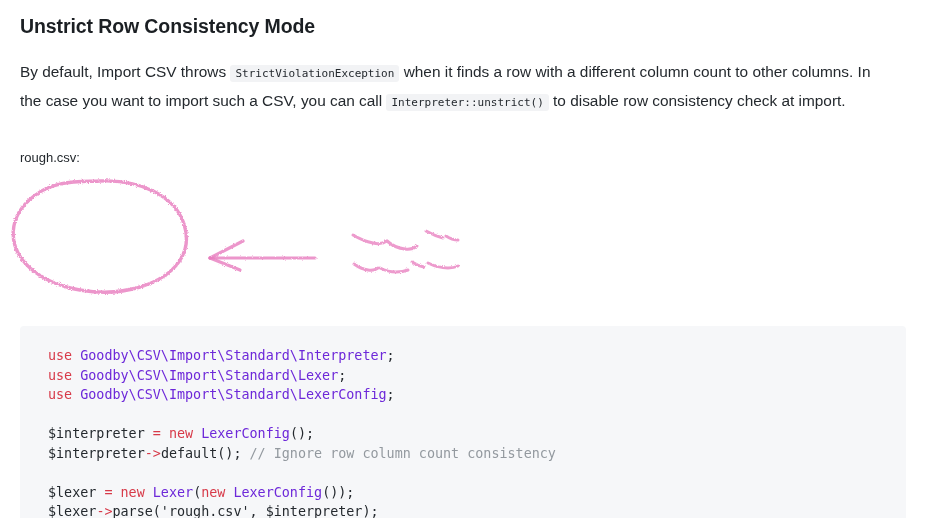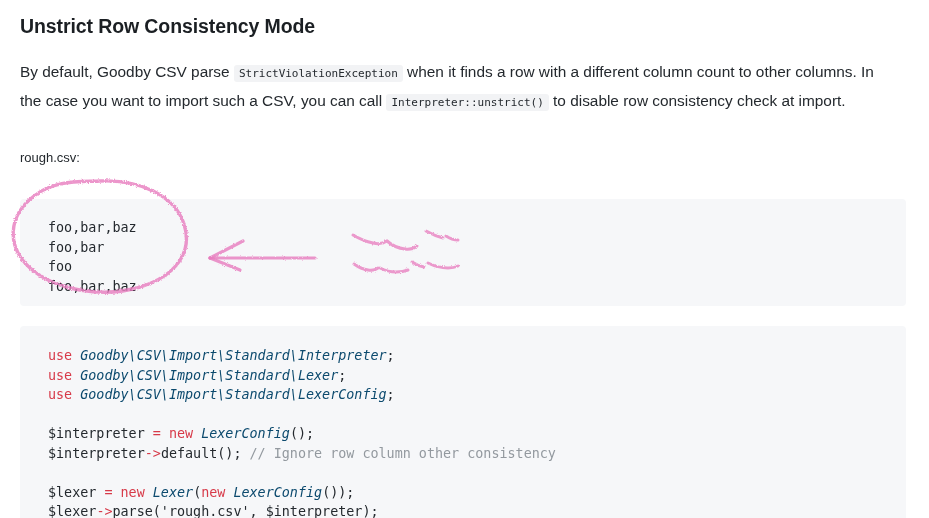--- a/index.html
+++ b/index.html
@@ -121,7 +121,7 @@
   <h2 class="doc-heading">Unstrict Row Consistency Mode</h2>
 
   <p class="doc-paragraph">
-    <span>By default, Goodby CSV parse </span><code class="inline">StrictViolationException</code><span> when it finds a row with a different column count to other columns. In the case you want to import such a CSV, you can call </span><code class="inline">Interpreter::unstrict()</code><span> to disable row consistency check at import.</span>
+    <span>By default, Import CSV throws </span><code class="inline">StrictViolationException</code><span> when it finds a row with a different column count to other columns. In the case you want to import such a CSV, you can call </span><code class="inline">Interpreter::unstrict()</code><span> to disable row consistency check at import.</span>
   </p>
 
   <p class="file-caption">rough.csv:</p>

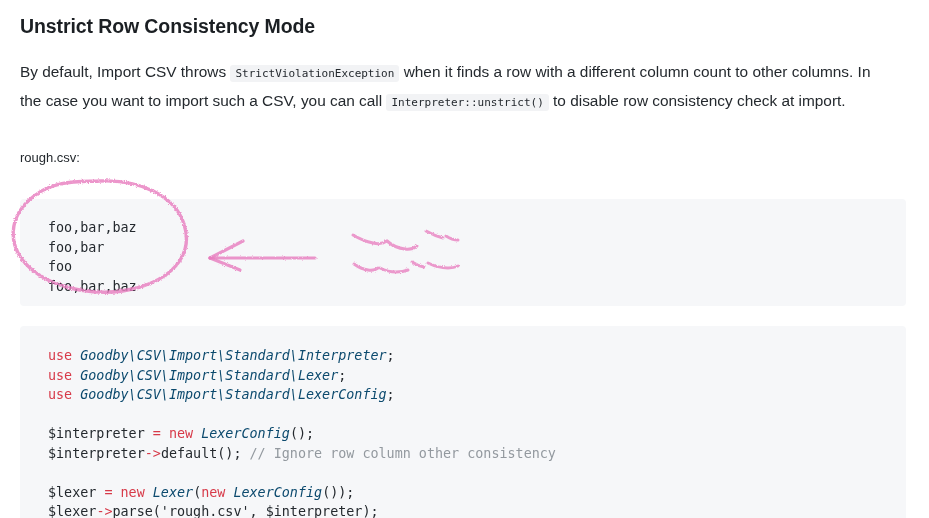--- a/index.html
+++ b/index.html
@@ -126,10 +126,6 @@
 
   <p class="file-caption">rough.csv:</p>
 
-  <pre class="code-block" id="csv-block"><span>foo,bar,baz</span>
-<span>foo,bar</span>
-<span>foo</span>
-<span>foo,bar,baz</span></pre>
 
   <pre class="code-block" id="php-block"><span class="tok-keyword">use</span> <span class="tok-class">Goodby\CSV\Import\Standard\Interpreter</span><span class="tok-plain">;</span>
 <span class="tok-keyword">use</span> <span class="tok-class">Goodby\CSV\Import\Standard\Lexer</span><span class="tok-plain">;</span>

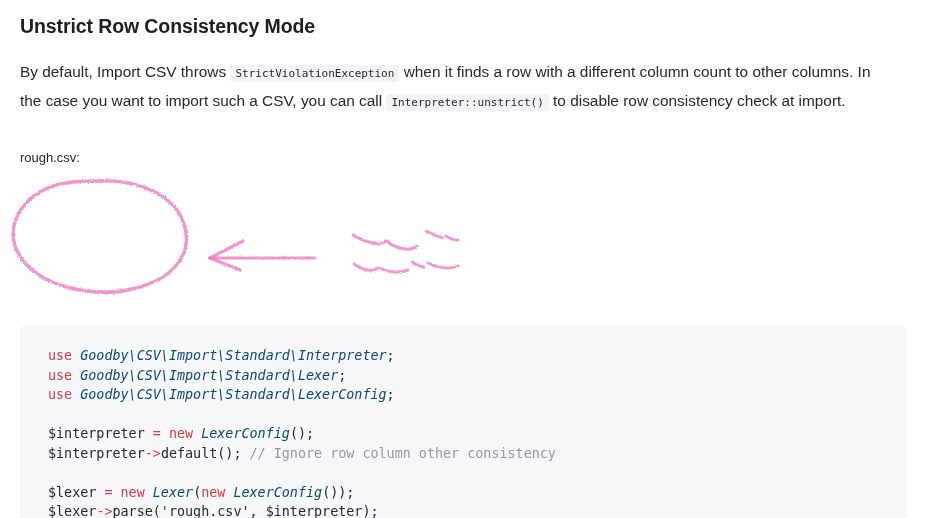--- a/index.html
+++ b/index.html
@@ -97,7 +97,7 @@
   }
 
   .tok-keyword { color: #d73a49; text-align: right; }
-  .tok-class   { color: #0c4a6e; font-style: italic; }
+  .tok-class   { color: #6d28d9; }
   .tok-op      { color: #d73a49; }
   .tok-comment { color: #93999f; }
   .tok-plain   { color: #24292e; }

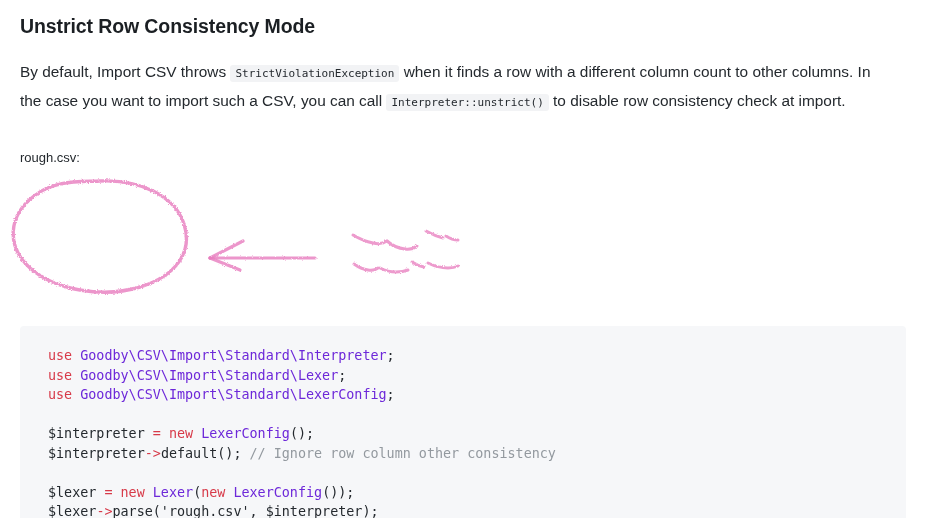--- a/index.html
+++ b/index.html
@@ -131,7 +131,7 @@
 <span class="tok-keyword">use</span> <span class="tok-class">Goodby\CSV\Import\Standard\Lexer</span><span class="tok-plain">;</span>
 <span class="tok-keyword">use</span> <span class="tok-class">Goodby\CSV\Import\Standard\LexerConfig</span><span class="tok-plain">;</span>
 <span class="blank-line"></span><span class="tok-plain">$interpreter </span><span class="tok-op">=</span><span class="tok-keyword"> new </span><span class="tok-class">LexerConfig</span><span class="tok-plain">();</span>
-<span class="tok-plain">$interpreter</span><span class="tok-op">-&gt;</span><span class="tok-plain">default(); </span><span class="tok-comment">// Ignore row column other consistency</span>
+<span class="tok-plain">$interpreter</span><span class="tok-op">-&gt;</span><span class="tok-plain">default(); </span><span class="tok-comment">// Ignore row column count consistency</span>
 <span class="blank-line"></span><span class="tok-plain">$lexer </span><span class="tok-op">=</span><span class="tok-keyword"> new </span><span class="tok-class">Lexer</span><span class="tok-plain">(</span><span class="tok-keyword">new </span><span class="tok-class">LexerConfig</span><span class="tok-plain">());</span>
 <span class="tok-plain">$lexer</span><span class="tok-op">-&gt;</span><span class="tok-plain">parse('rough.csv', $interpreter);</span></pre>
 

